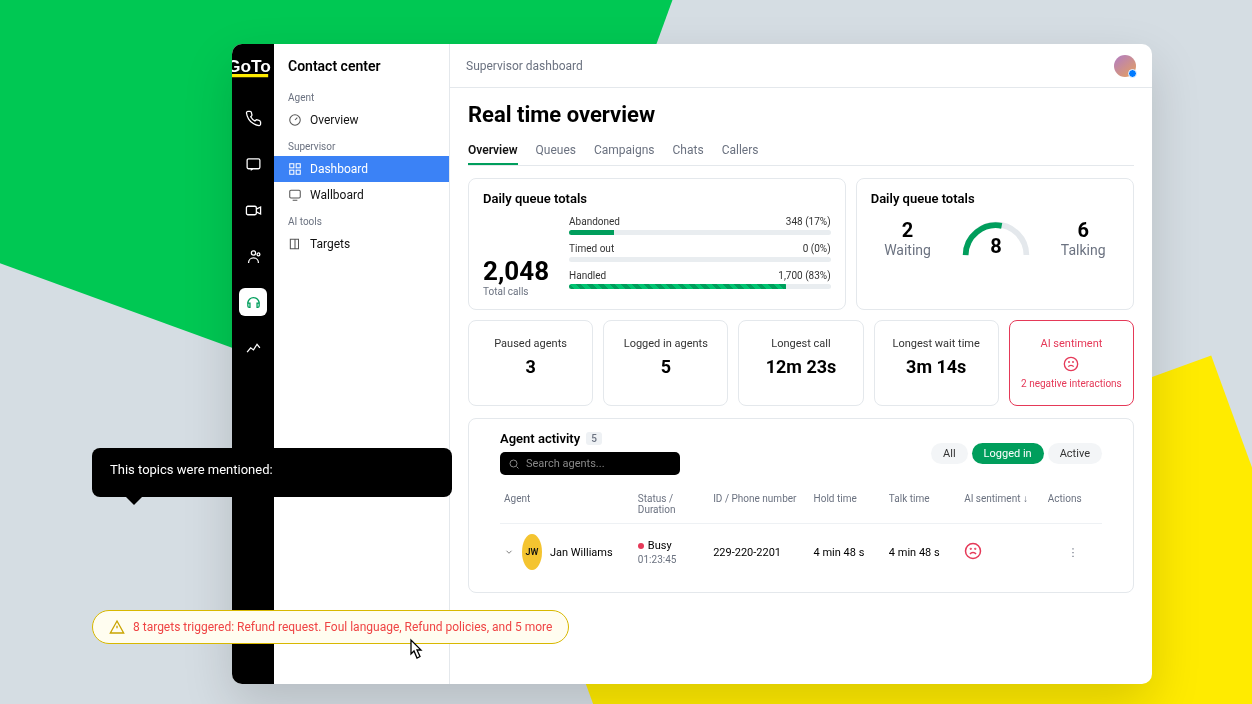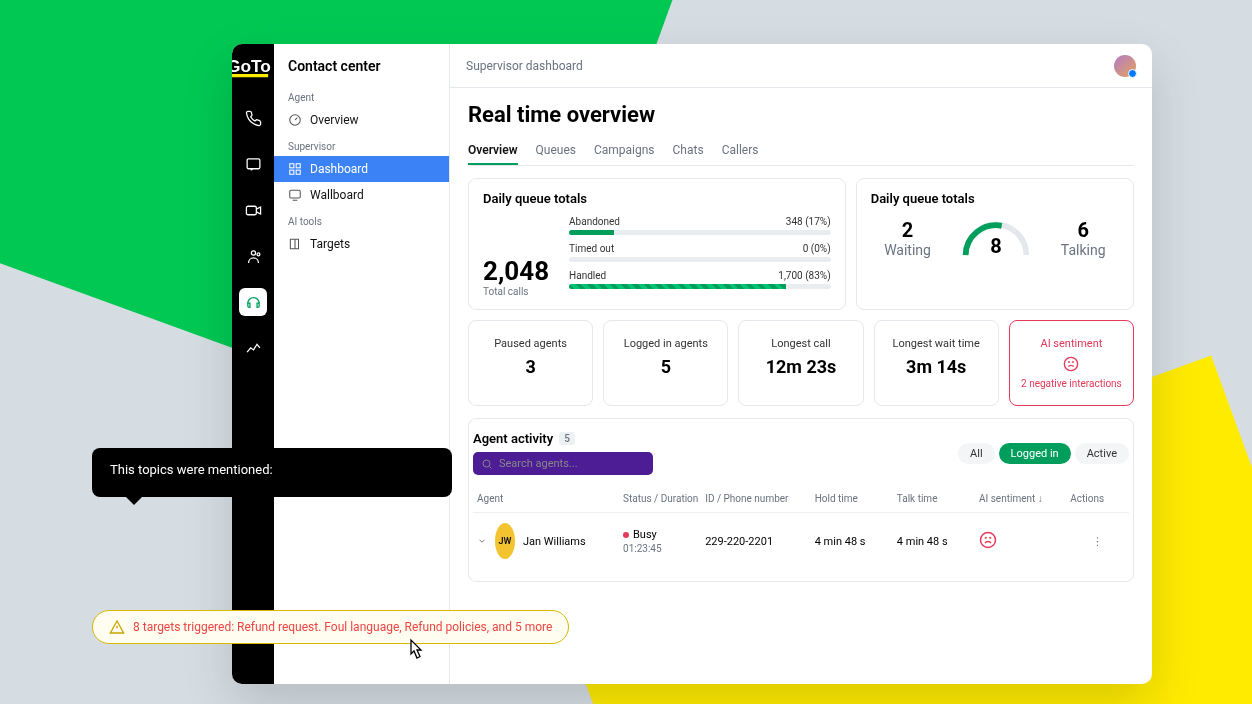--- a/index.html
+++ b/index.html
@@ -76,7 +76,7 @@
 .tile.neg .neg-text { font-size:10px; }
 
 
-.activity { border: 1px solid #e4e8ec; border-radius: 8px; padding: 12px 4px; }
+.activity { border: 1px solid #e4e8ec; border-radius: 8px; padding: 12px 31px; }
 .activity-head { display: flex; align-items: center; justify-content: space-between; margin-bottom: 10px; flex-wrap:wrap; gap:8px;}
 .activity-title { font-size: 13px; font-weight: 600; display:flex; align-items:center; gap:6px;}
 .activity-title .count { background:#eef1f4; color:#6b7280; font-size:10px; font-weight:500; padding:1px 5px; border-radius:3px;}

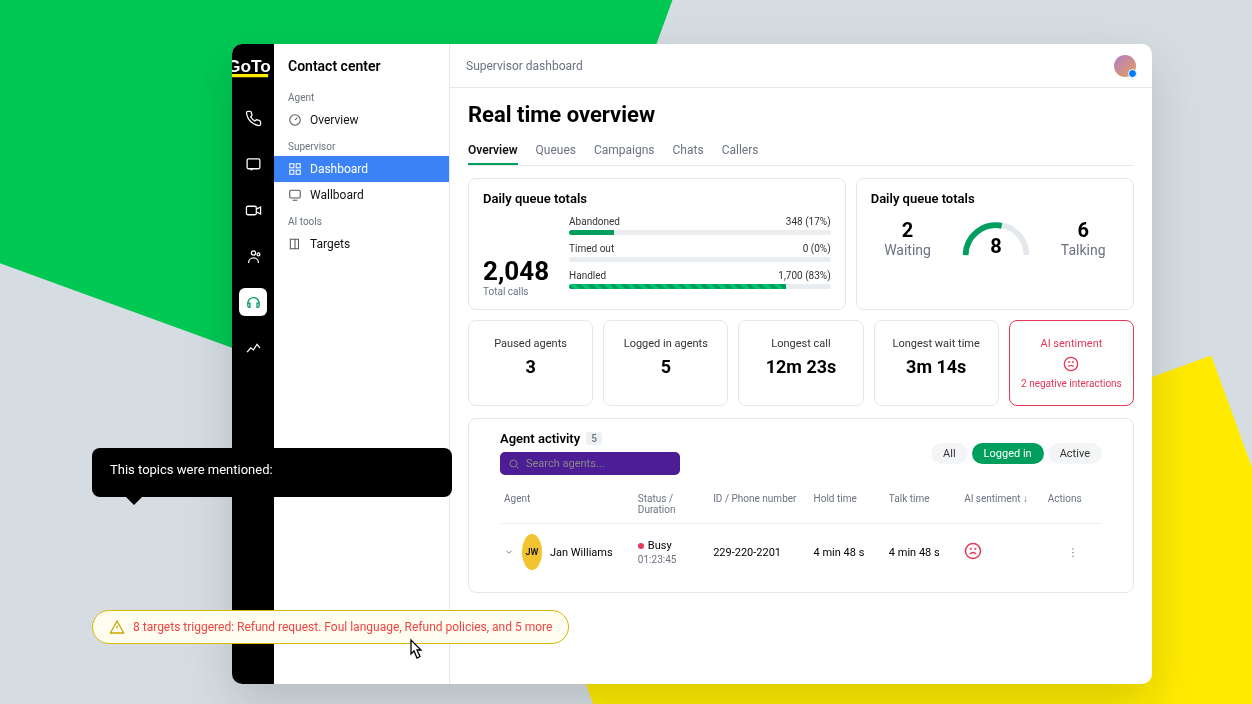--- a/index.html
+++ b/index.html
@@ -80,7 +80,7 @@
 .activity-head { display: flex; align-items: center; justify-content: space-between; margin-bottom: 10px; flex-wrap:wrap; gap:8px;}
 .activity-title { font-size: 13px; font-weight: 600; display:flex; align-items:center; gap:6px;}
 .activity-title .count { background:#eef1f4; color:#6b7280; font-size:10px; font-weight:500; padding:1px 5px; border-radius:3px;}
-.search { margin-top:6px; width: 180px; display: flex; align-items: center; gap: 6px; background: #4c1d95; border-radius: 5px; padding: 5px 8px; font-size: 11px; color: #888; }
+.search { margin-top:6px; width: 180px; display: flex; align-items: center; gap: 6px; background: #000000; border-radius: 5px; padding: 5px 8px; font-size: 11px; color: #888; }
 .search svg { width:12px; height:12px; stroke:#888; fill:none; stroke-width:2;}
 .filter-pills { display: flex; gap: 4px; align-items:center;}
 .pill { font-size: 11px; padding: 4px 12px; border-radius: 14px; background: #f3f5f7; cursor: pointer; color:#333;}

